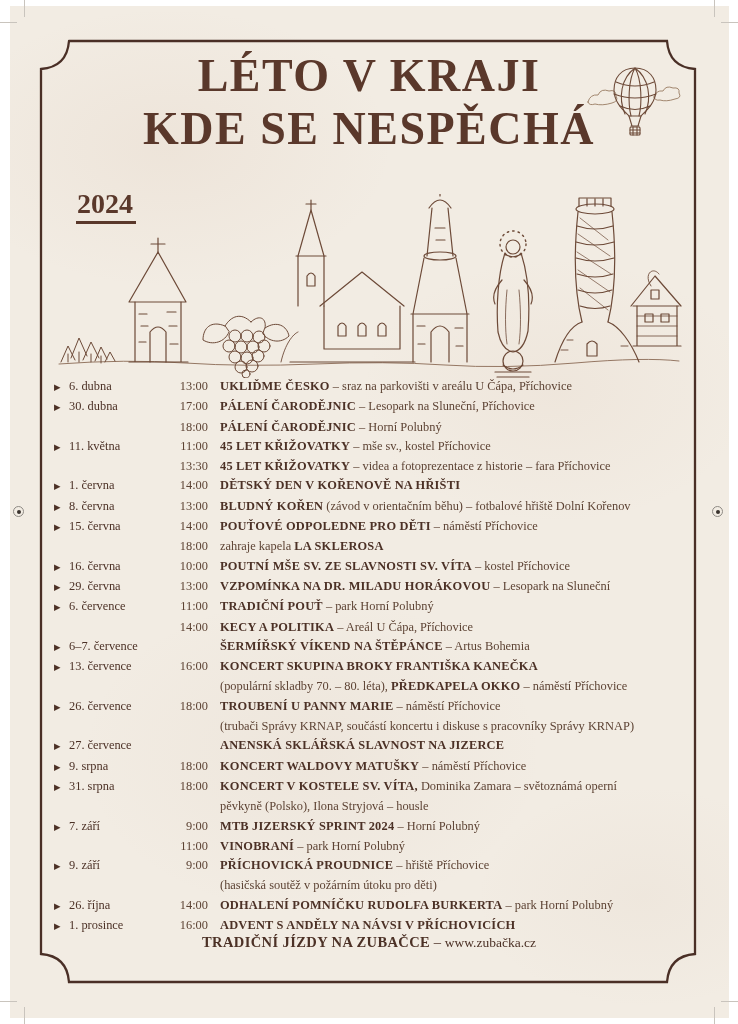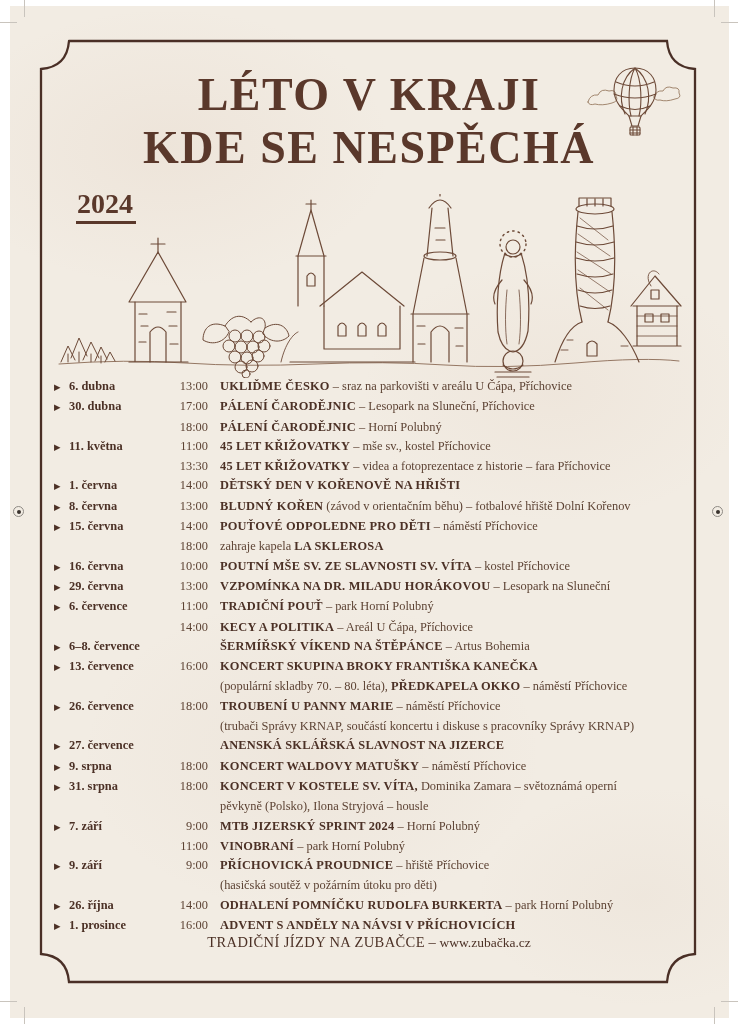--- a/index.html
+++ b/index.html
@@ -33,7 +33,7 @@
   }
   
   .title{
-    position:absolute;left:0;top:68px;width:100%;text-align:center;
+    position:absolute;left:0;top:49px;width:100%;text-align:center;
     color:var(--heading,#5a382b);font-weight:bold;font-size:46px;line-height:53px;
     letter-spacing:1.5px;
   }

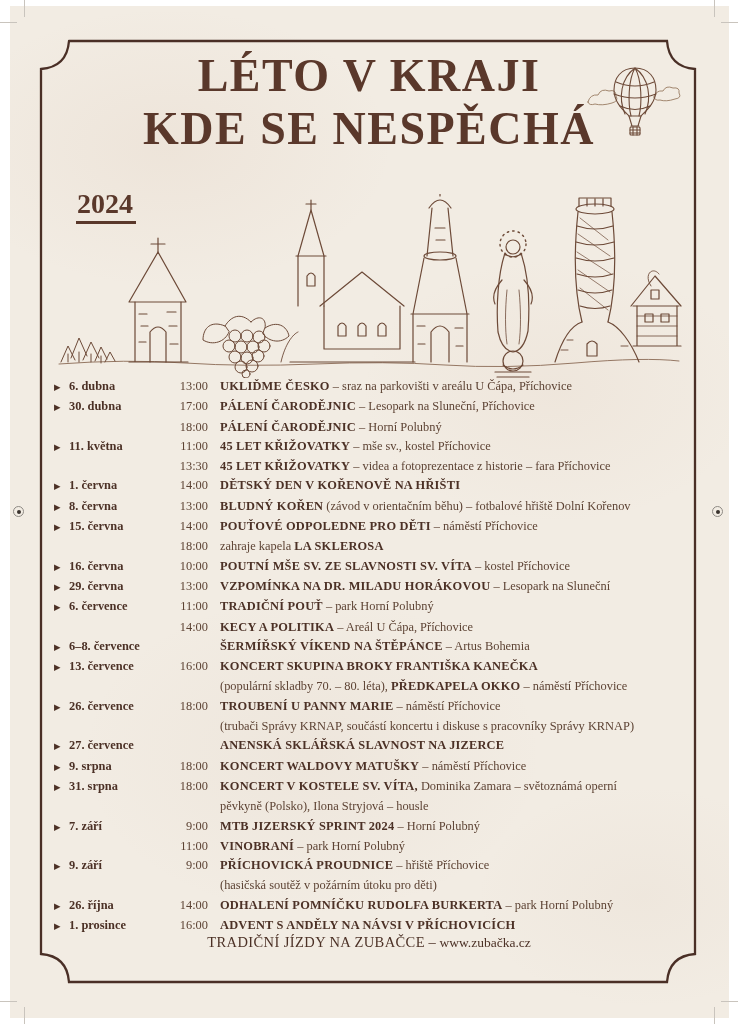--- a/index.html
+++ b/index.html
@@ -57,7 +57,7 @@
   .marker{
     font-family:"DejaVu Sans",sans-serif;font-size:8.5px;color:var(--text-bold,#4c3126);
   }
-  .date{font-weight:bold;color:var(--text-bold,#4c3126);}
+  .date{font-weight:normal;color:var(--text-bold,#4c3126);}
   .time{text-align:right;}
   .text{padding-left:12px;}
   .text b{color:var(--text-bold,#4c3126);letter-spacing:.2px;}

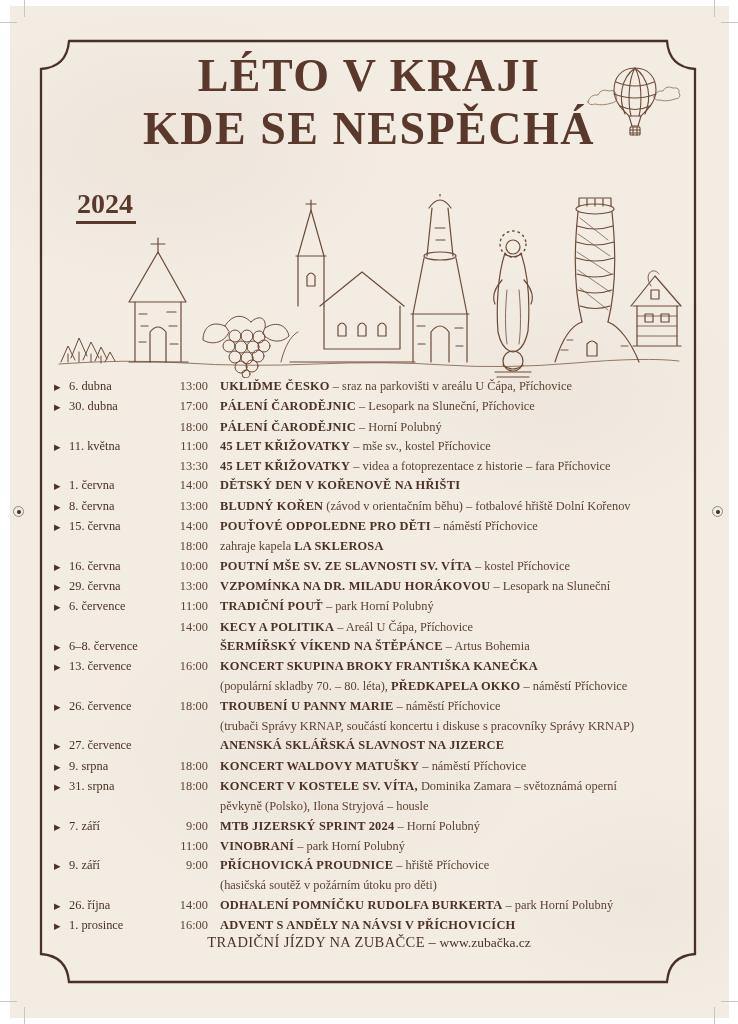--- a/index.html
+++ b/index.html
@@ -282,7 +282,7 @@
     </div>
     <div class="row">
       <span class="marker">▶</span>
-      <span class="date">6–8. července</span>
+      <span class="date">6–7. července</span>
       <span class="time"></span>
       <span class="text"><b>ŠERMÍŘSKÝ VÍKEND NA ŠTĚPÁNCE</b><span> – Artus Bohemia</span></span>
     </div>

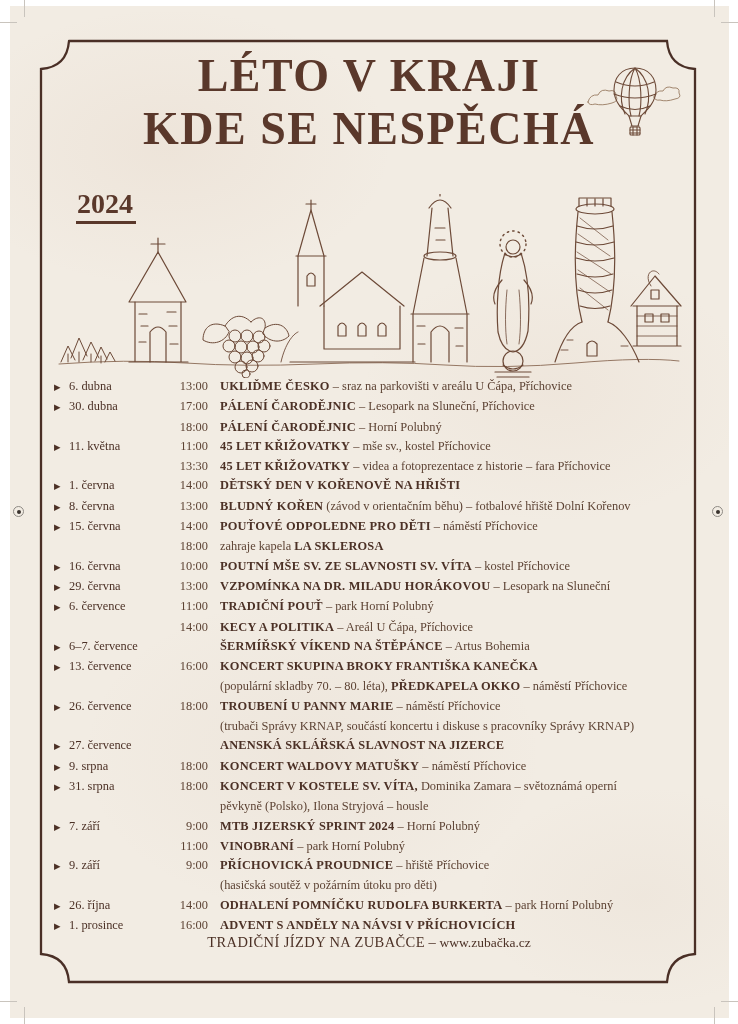--- a/index.html
+++ b/index.html
@@ -66,7 +66,7 @@
     position:absolute;left:0;top:934px;width:100%;text-align:center;
     color:var(--text-bold,#4c3126);font-size:14.5px;
   }
-  .footer .f-title{font-weight:normal;letter-spacing:.4px;}
+  .footer .f-title{font-weight:bold;letter-spacing:.4px;}
   .footer .f-url{font-weight:normal;font-size:13.5px;}
 </style>
 </head>

